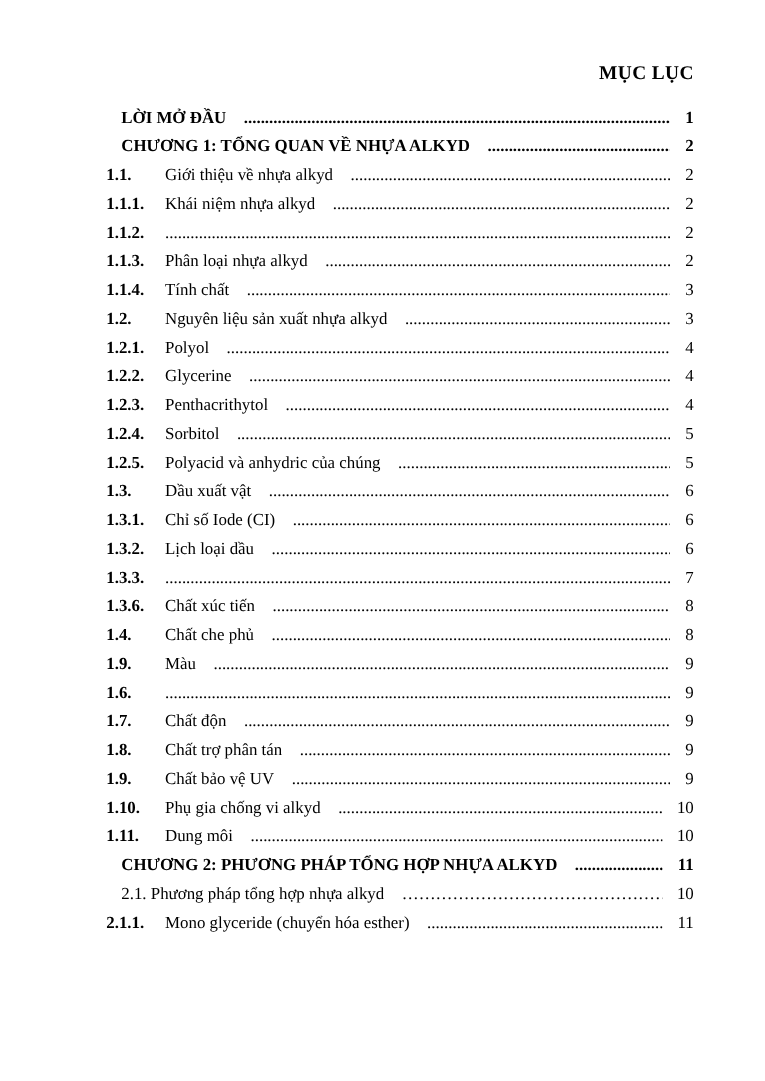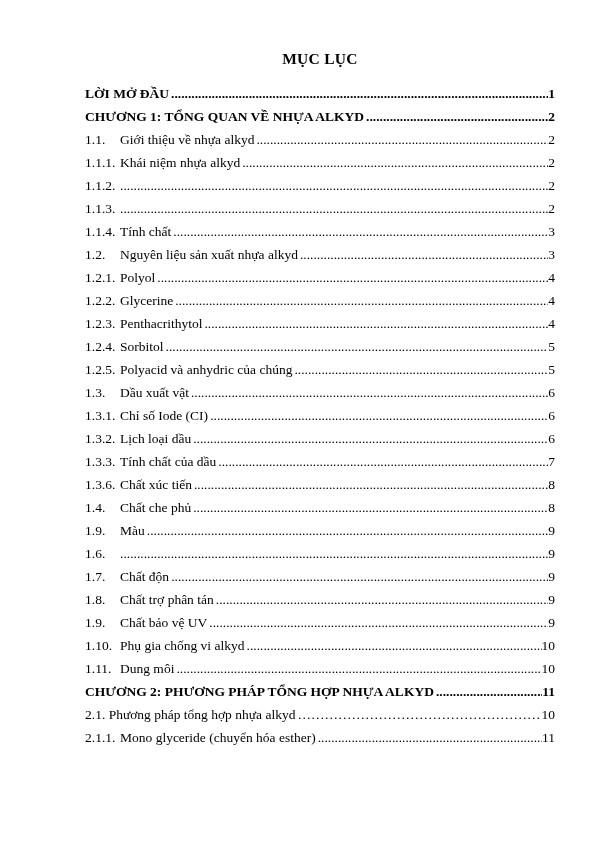--- a/index.html
+++ b/index.html
@@ -24,7 +24,7 @@
   .doc-title {
     font-size: 15.5px;
     font-weight: bold;
-    text-align: center;
+    text-align: right;
     margin: 0 0 14px 0;
     letter-spacing: 0.3px;
   }

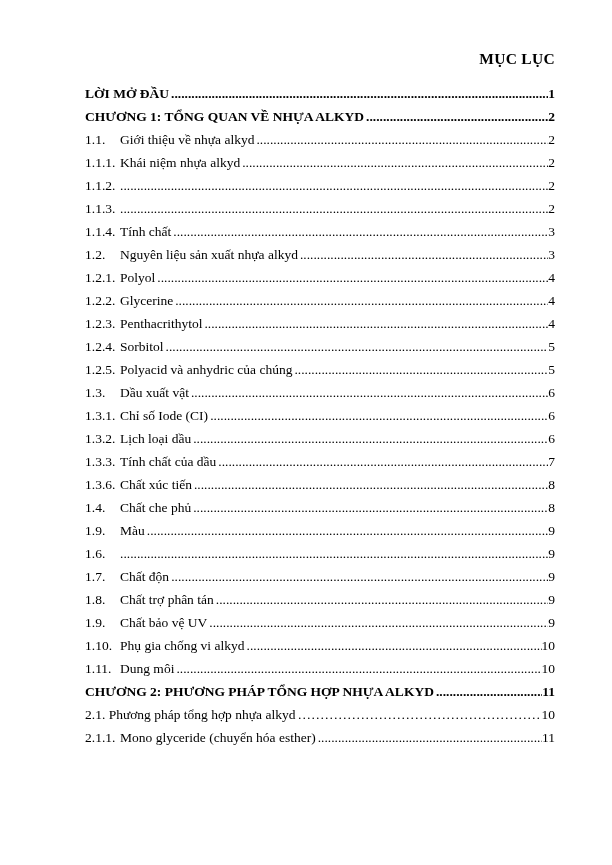--- a/index.html
+++ b/index.html
@@ -37,6 +37,7 @@
     line-height: 23px;
     font-size: 13.5px;
     white-space: nowrap;
+    gap: 12px;
   }
   .toc-entry.bold {
     font-weight: bold;

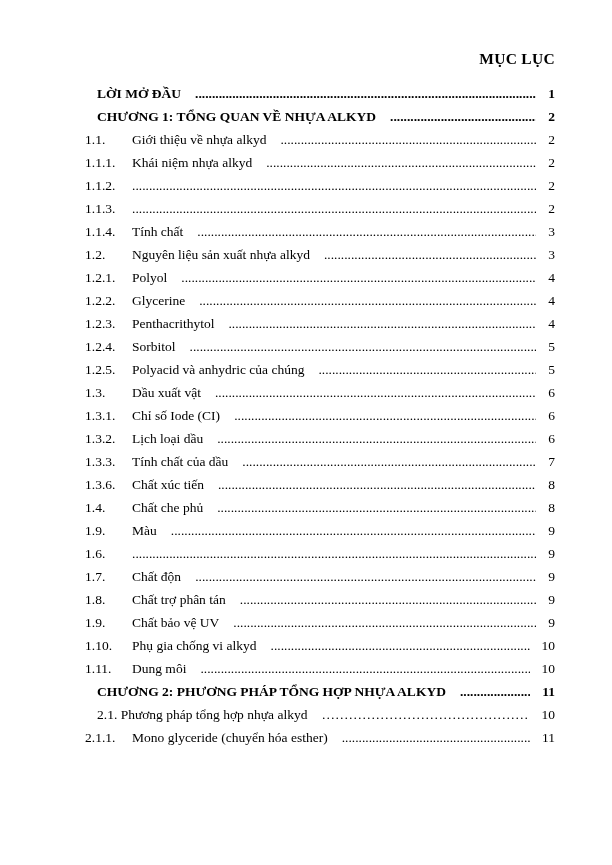--- a/index.html
+++ b/index.html
@@ -46,6 +46,7 @@
     display: inline-block;
     min-width: 35px;
     flex: 0 0 auto;
+    font-weight: bold;
   }
   .num.empty {
     min-width: 0;

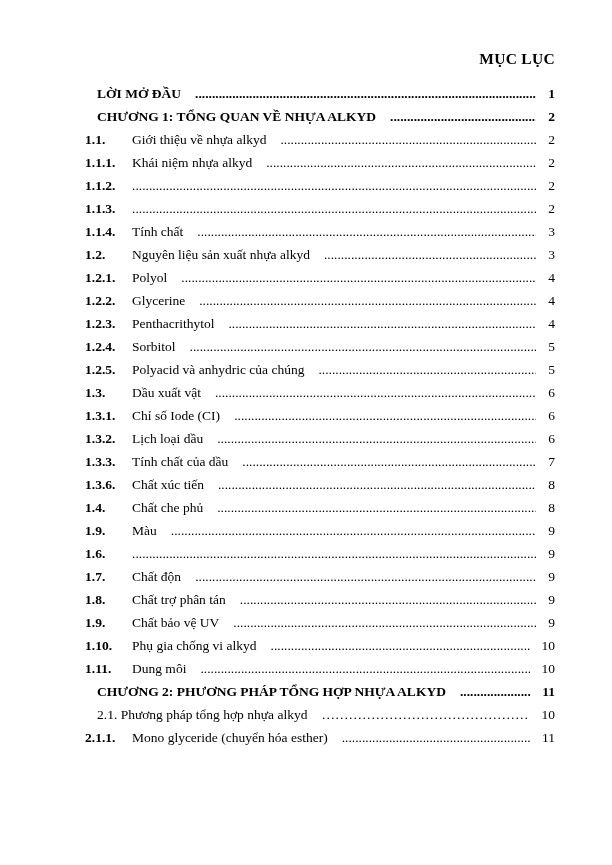--- a/index.html
+++ b/index.html
@@ -114,6 +114,7 @@
 
   <div class="toc-entry">
     <span class="num">1.1.3.</span>
+    <span class="label">Phân loại nhựa alkyd</span>
     <span class="leader"></span>
     <span class="pagenum">2</span>
   </div>

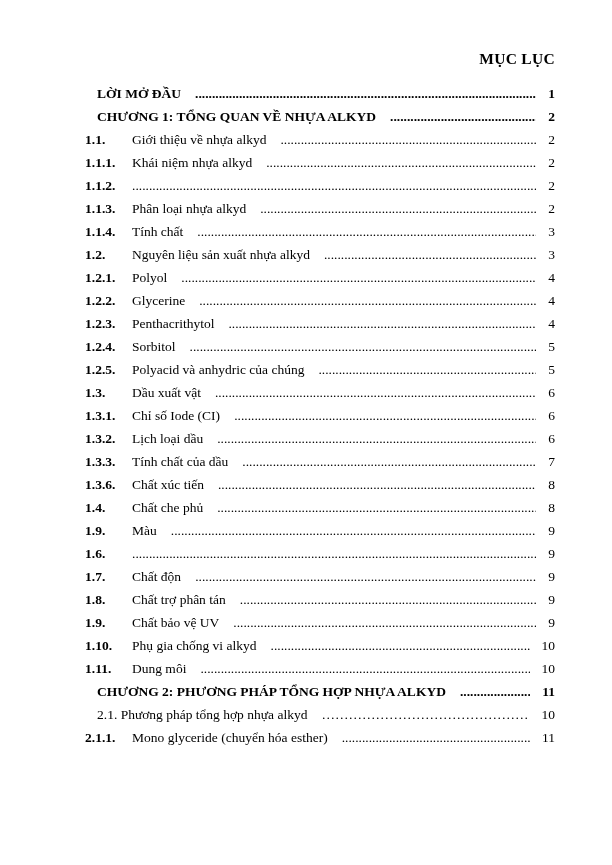--- a/index.html
+++ b/index.html
@@ -191,7 +191,6 @@
 
   <div class="toc-entry">
     <span class="num">1.3.3.</span>
-    <span class="label">Tính chất của dầu</span>
     <span class="leader"></span>
     <span class="pagenum">7</span>
   </div>

